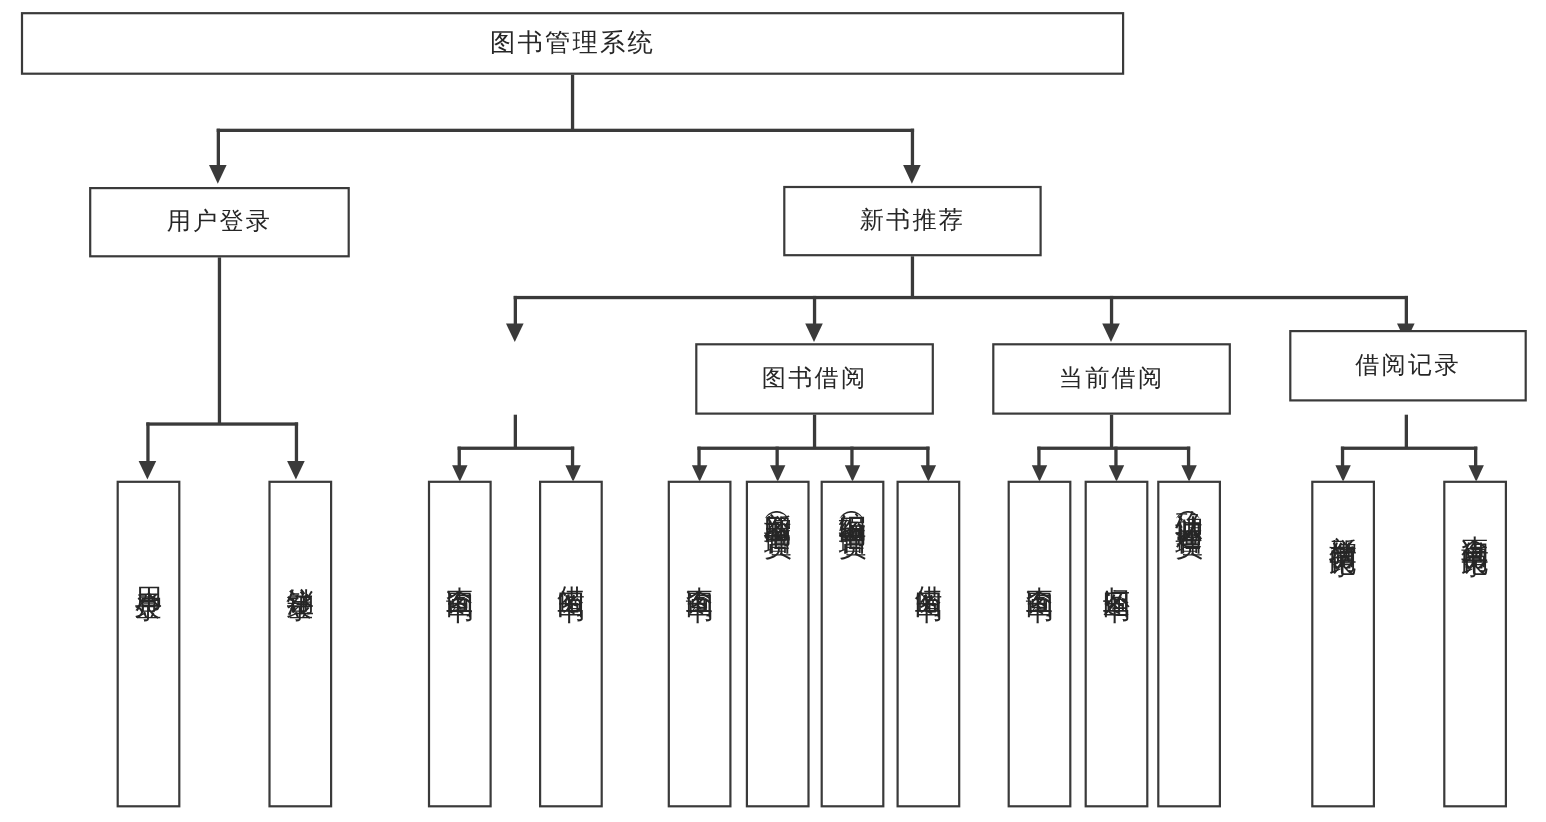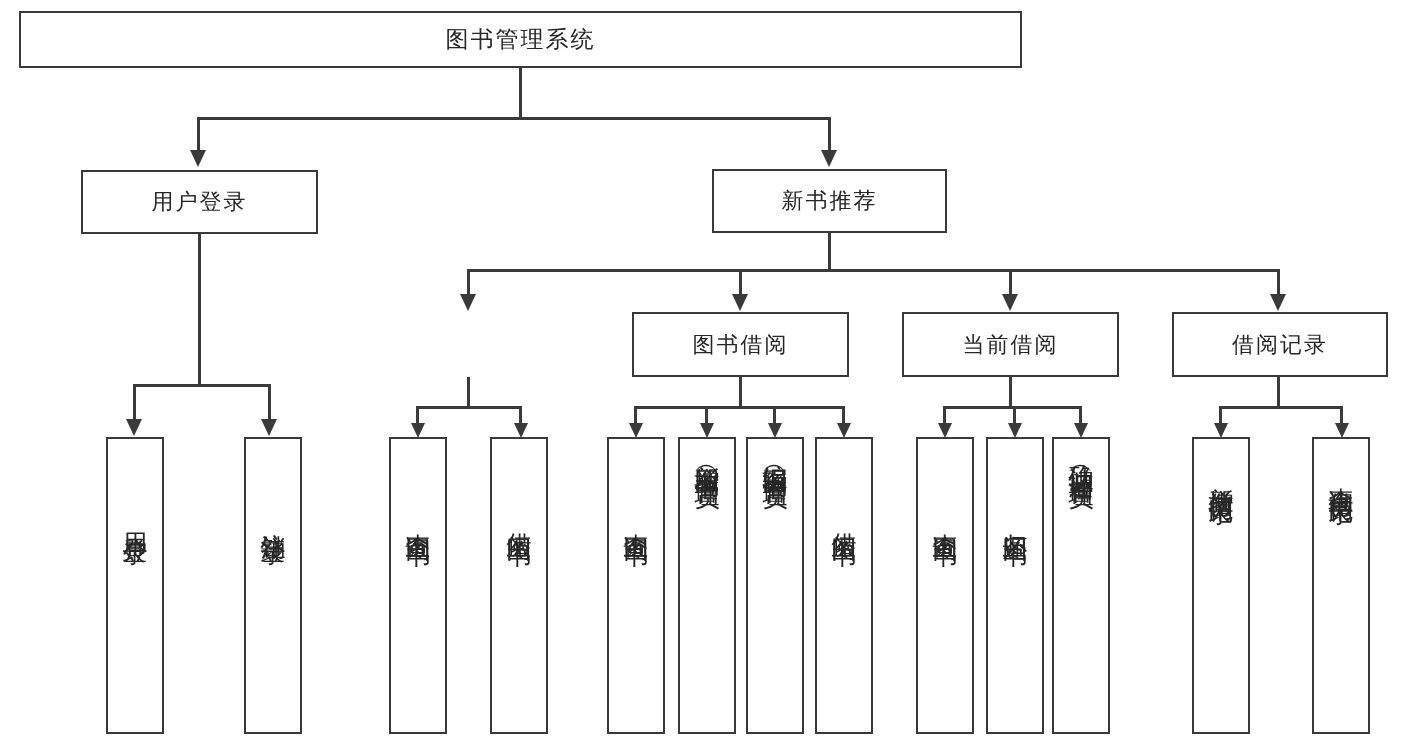--- a/index.html
+++ b/index.html
@@ -139,7 +139,7 @@
   <div class="node horiz" style="left:902px; top:312px; width:217px; height:65px;">
     <span class="label">当前借阅</span>
   </div>
-  <div class="node horiz" style="left:1172px; top:312px; width:216px; height:65px;">
+  <div class="node horiz" style="left:1172px; top:300px; width:216px; height:65px;">
     <span class="label">借阅记录</span>
   </div>
 

